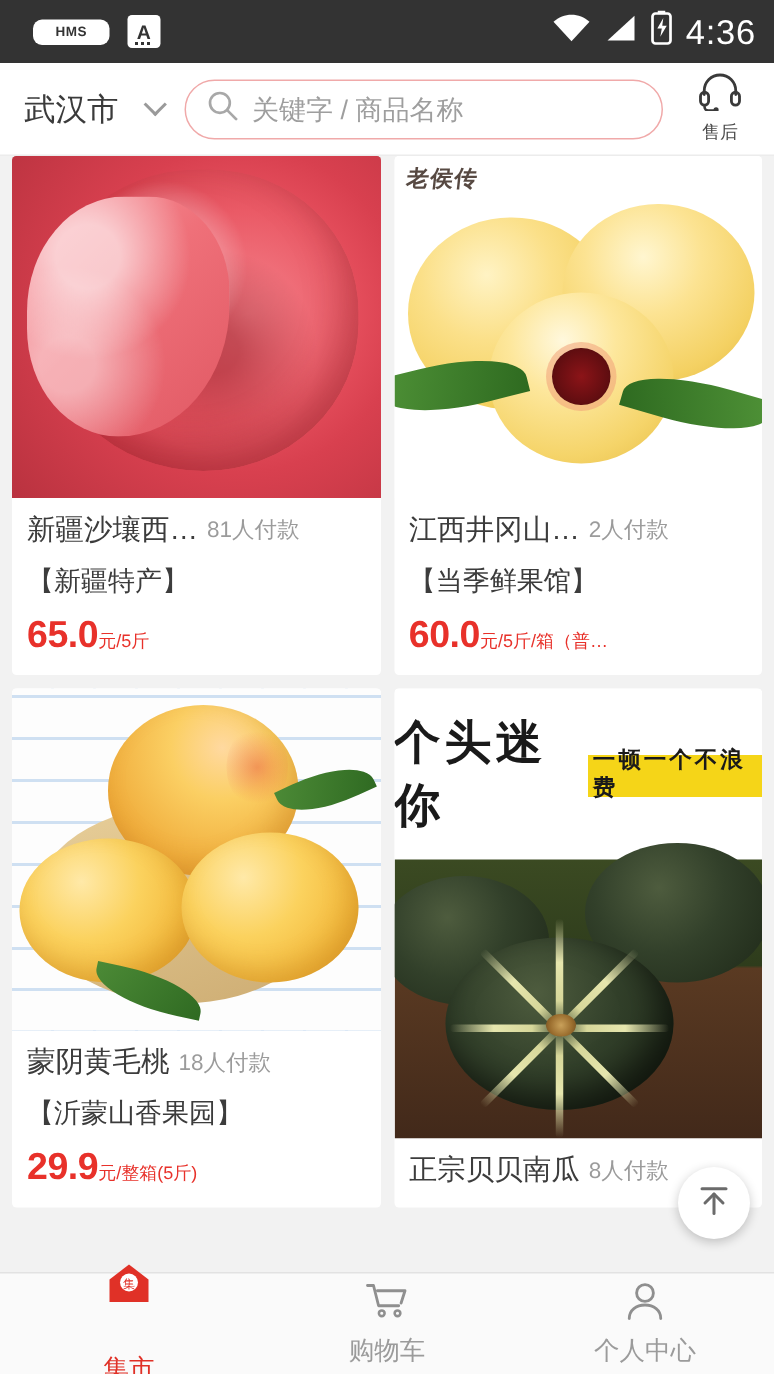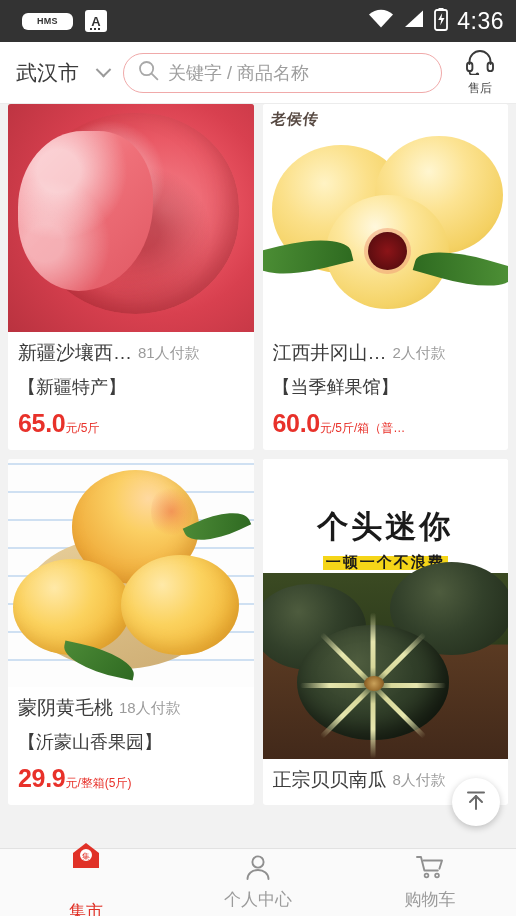--- a/index.html
+++ b/index.html
@@ -142,7 +142,7 @@
   .img-pumpkin{ background:#ffffff; overflow:hidden; }
   .img-pumpkin .banner{
     position:absolute; left:0; top:0; width:100%; height:38%;
-    background:#ffffff; display:flex; flex-direction:column;
+    background:#ffffff; display:flex; 
     align-items:center; justify-content:flex-end; gap:4px;
   }
   .pk-t1{ font-size:31px; font-weight:bold; color:#1a1a1a; letter-spacing:3px;

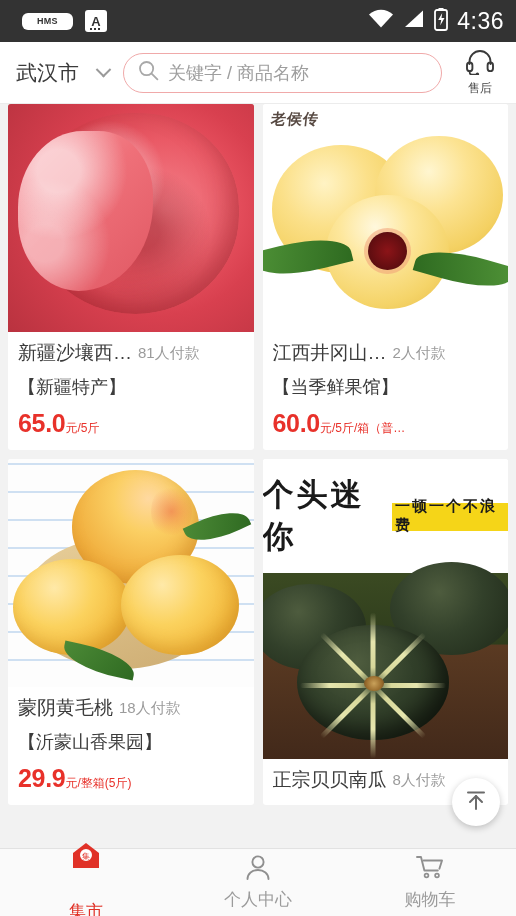--- a/index.html
+++ b/index.html
@@ -391,16 +391,6 @@
   <div class="tab">
     <span>
       <svg width="30" height="27" viewBox="0 0 30 27">
-        <circle cx="15" cy="8" r="5.6" fill="none" stroke="#8f8f8f" stroke-width="1.9"></circle>
-        <path d="M4.5 25c0-5.6 4.7-9 10.5-9s10.5 3.4 10.5 9" fill="none" stroke="#8f8f8f" stroke-width="1.9" stroke-linecap="round"></path>
-      </svg>
-    </span>
-    <span class="tab-label">个人中心</span>
-  </div>
-
-  <div class="tab">
-    <span>
-      <svg width="30" height="27" viewBox="0 0 30 27">
         <path d="M2 3h4l3.4 13.5h13.4" fill="none" stroke="#8f8f8f" stroke-width="1.9" stroke-linecap="round" stroke-linejoin="round"></path>
         <path d="M8.6 6.5H27l-2.6 8.2" fill="none" stroke="#8f8f8f" stroke-width="1.9" stroke-linecap="round" stroke-linejoin="round"></path>
         <circle cx="11.5" cy="21.5" r="1.9" fill="none" stroke="#8f8f8f" stroke-width="1.7"></circle>
@@ -410,6 +400,16 @@
     <span class="tab-label">购物车</span>
   </div>
 
+  <div class="tab">
+    <span>
+      <svg width="30" height="27" viewBox="0 0 30 27">
+        <circle cx="15" cy="8" r="5.6" fill="none" stroke="#8f8f8f" stroke-width="1.9"></circle>
+        <path d="M4.5 25c0-5.6 4.7-9 10.5-9s10.5 3.4 10.5 9" fill="none" stroke="#8f8f8f" stroke-width="1.9" stroke-linecap="round"></path>
+      </svg>
+    </span>
+    <span class="tab-label">个人中心</span>
+  </div>
+
 </div>
 
 </body></html>

